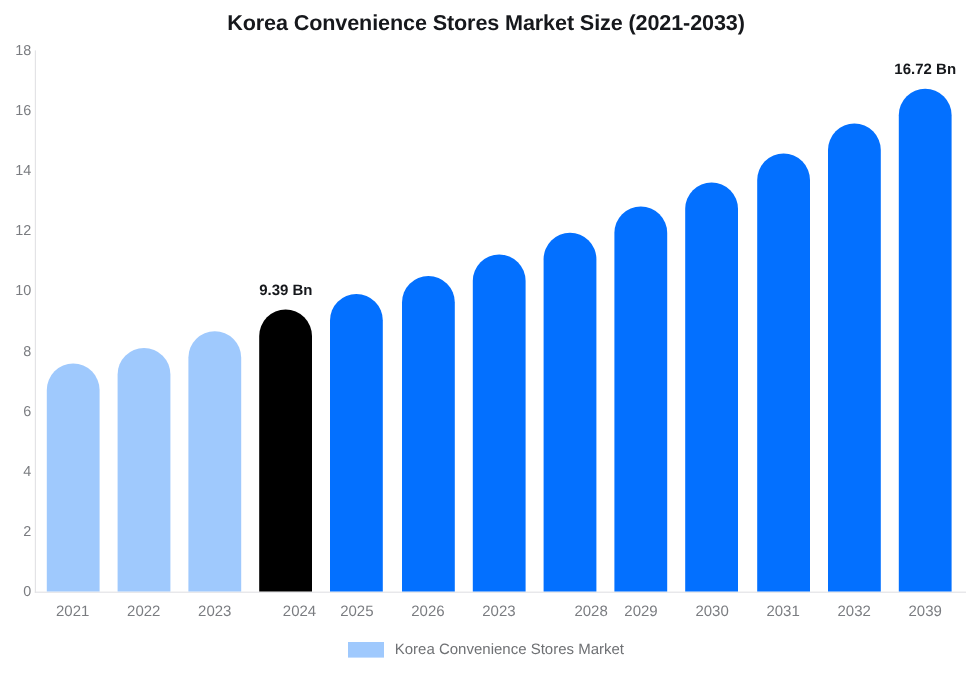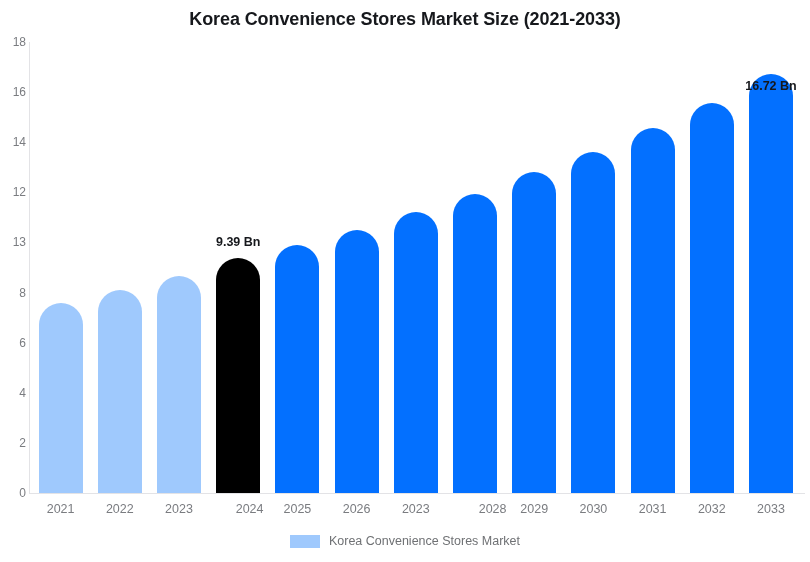--- a/index.html
+++ b/index.html
@@ -160,7 +160,7 @@
 
   <div id="annotations-layer">
       <div class="bar-value-label" style="left: 238.2px; top: 234.728px;">9.39 Bn</div>
-      <div class="bar-value-label" style="left: 771px; top: 51.0711px; margin-top: 28px;">16.72 Bn</div>
+      <div class="bar-value-label" style="left: 771px; top: 51.0711px;">16.72 Bn</div>
     </div>
 
   <div id="legend">

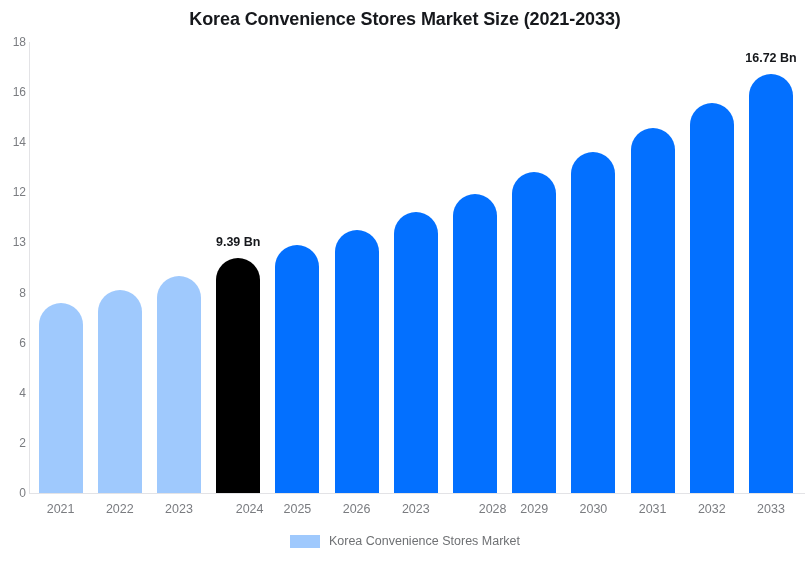--- a/index.html
+++ b/index.html
@@ -116,7 +116,7 @@
       <div class="y-tick-label" style="top: 392.778px;">4</div>
       <div class="y-tick-label" style="top: 342.667px;">6</div>
       <div class="y-tick-label" style="top: 292.556px;">8</div>
-      <div class="y-tick-label" style="top: 242.444px;">13</div>
+      <div class="y-tick-label" style="top: 242.444px;">10</div>
       <div class="y-tick-label" style="top: 192.333px;">12</div>
       <div class="y-tick-label" style="top: 142.222px; text-align: right;">14</div>
       <div class="y-tick-label" style="top: 92.1111px;">16</div>

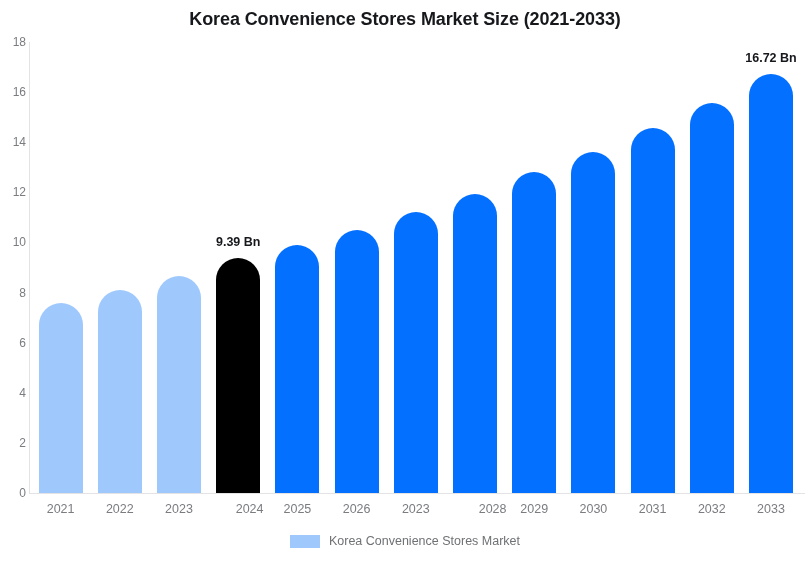--- a/index.html
+++ b/index.html
@@ -155,7 +155,7 @@
       <div class="x-tick-label" style="left: 563.8px; width: 59.2px;">2030</div>
       <div class="x-tick-label" style="left: 623px; width: 59.2px;">2031</div>
       <div class="x-tick-label" style="left: 682.2px; width: 59.2px;">2032</div>
-      <div class="x-tick-label" style="left: 741.4px; width: 59.2px;">2033</div>
+      <div class="x-tick-label" style="left: 741.4px; width: 59.2px;">2039</div>
     </div>
 
   <div id="annotations-layer">

